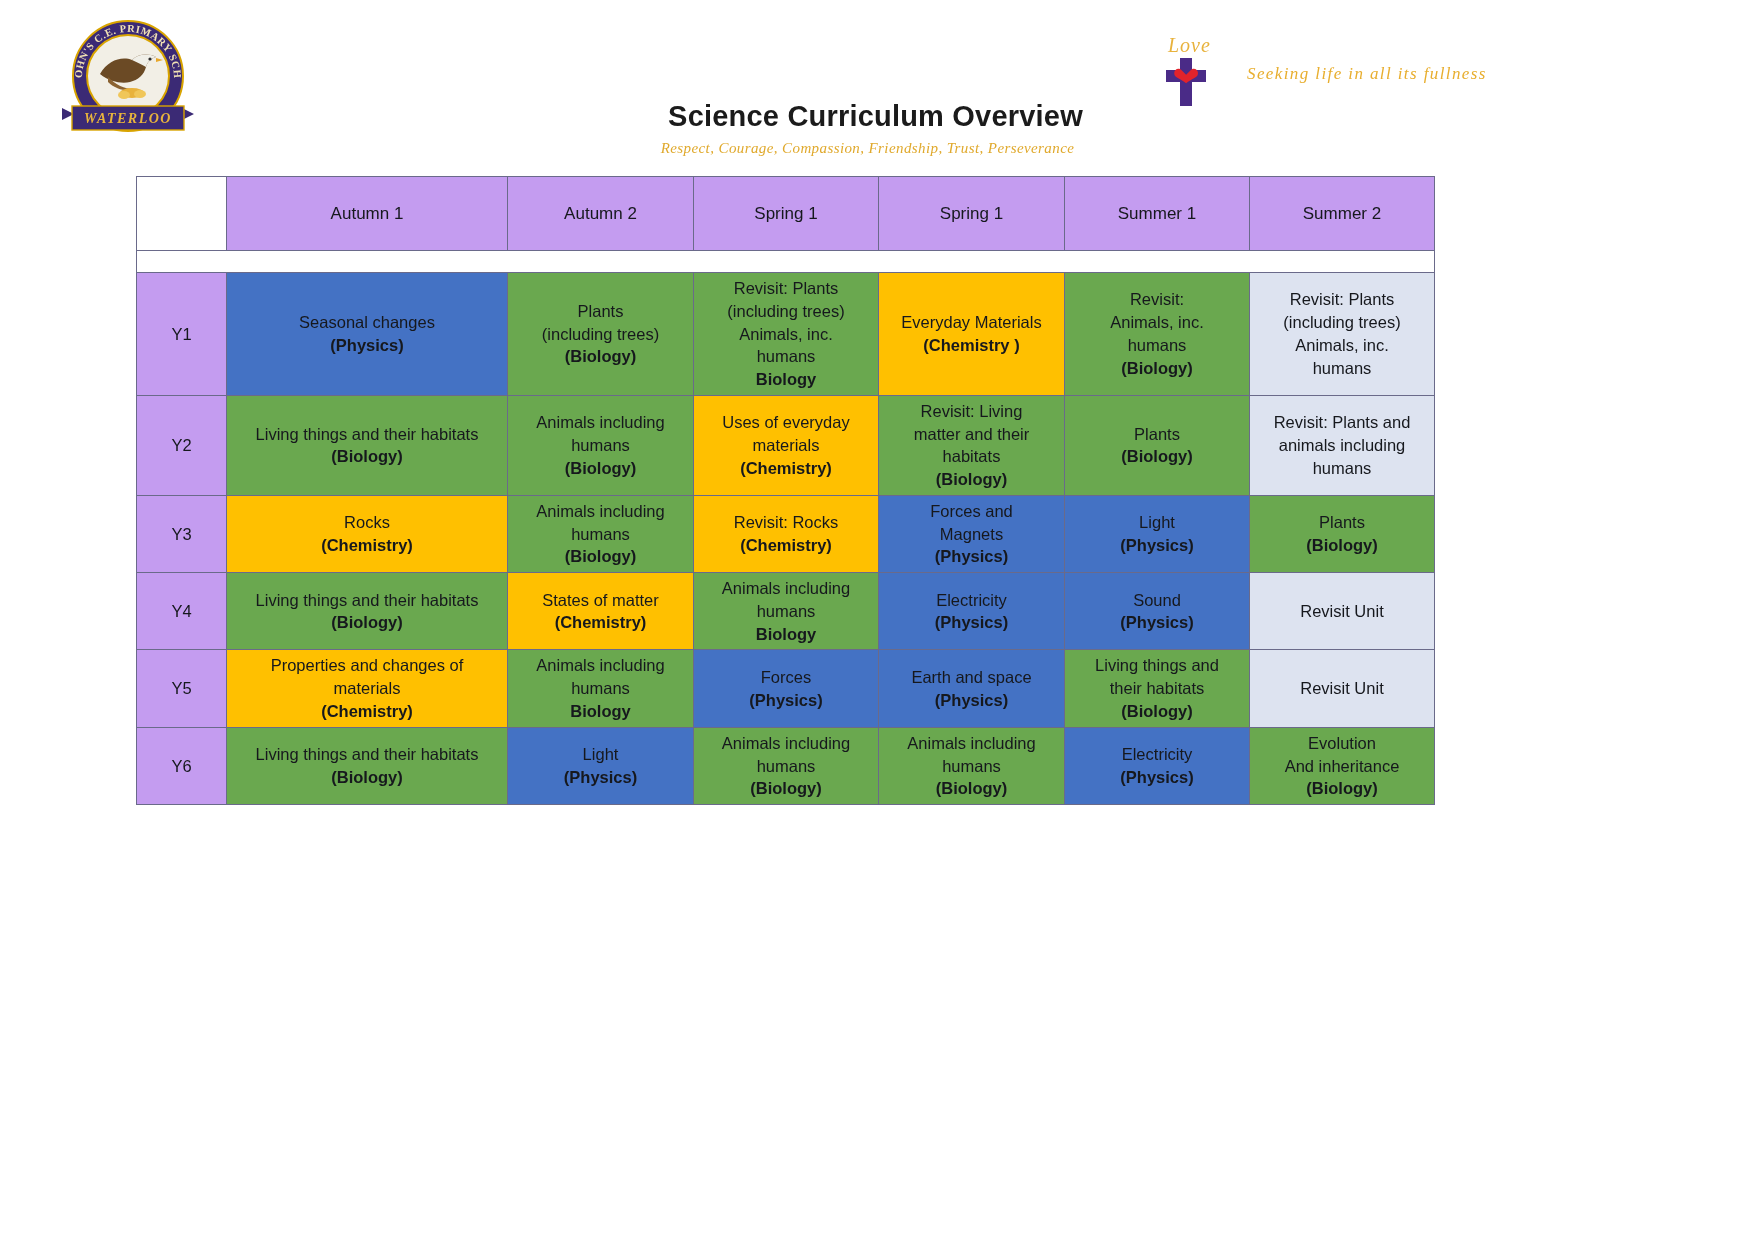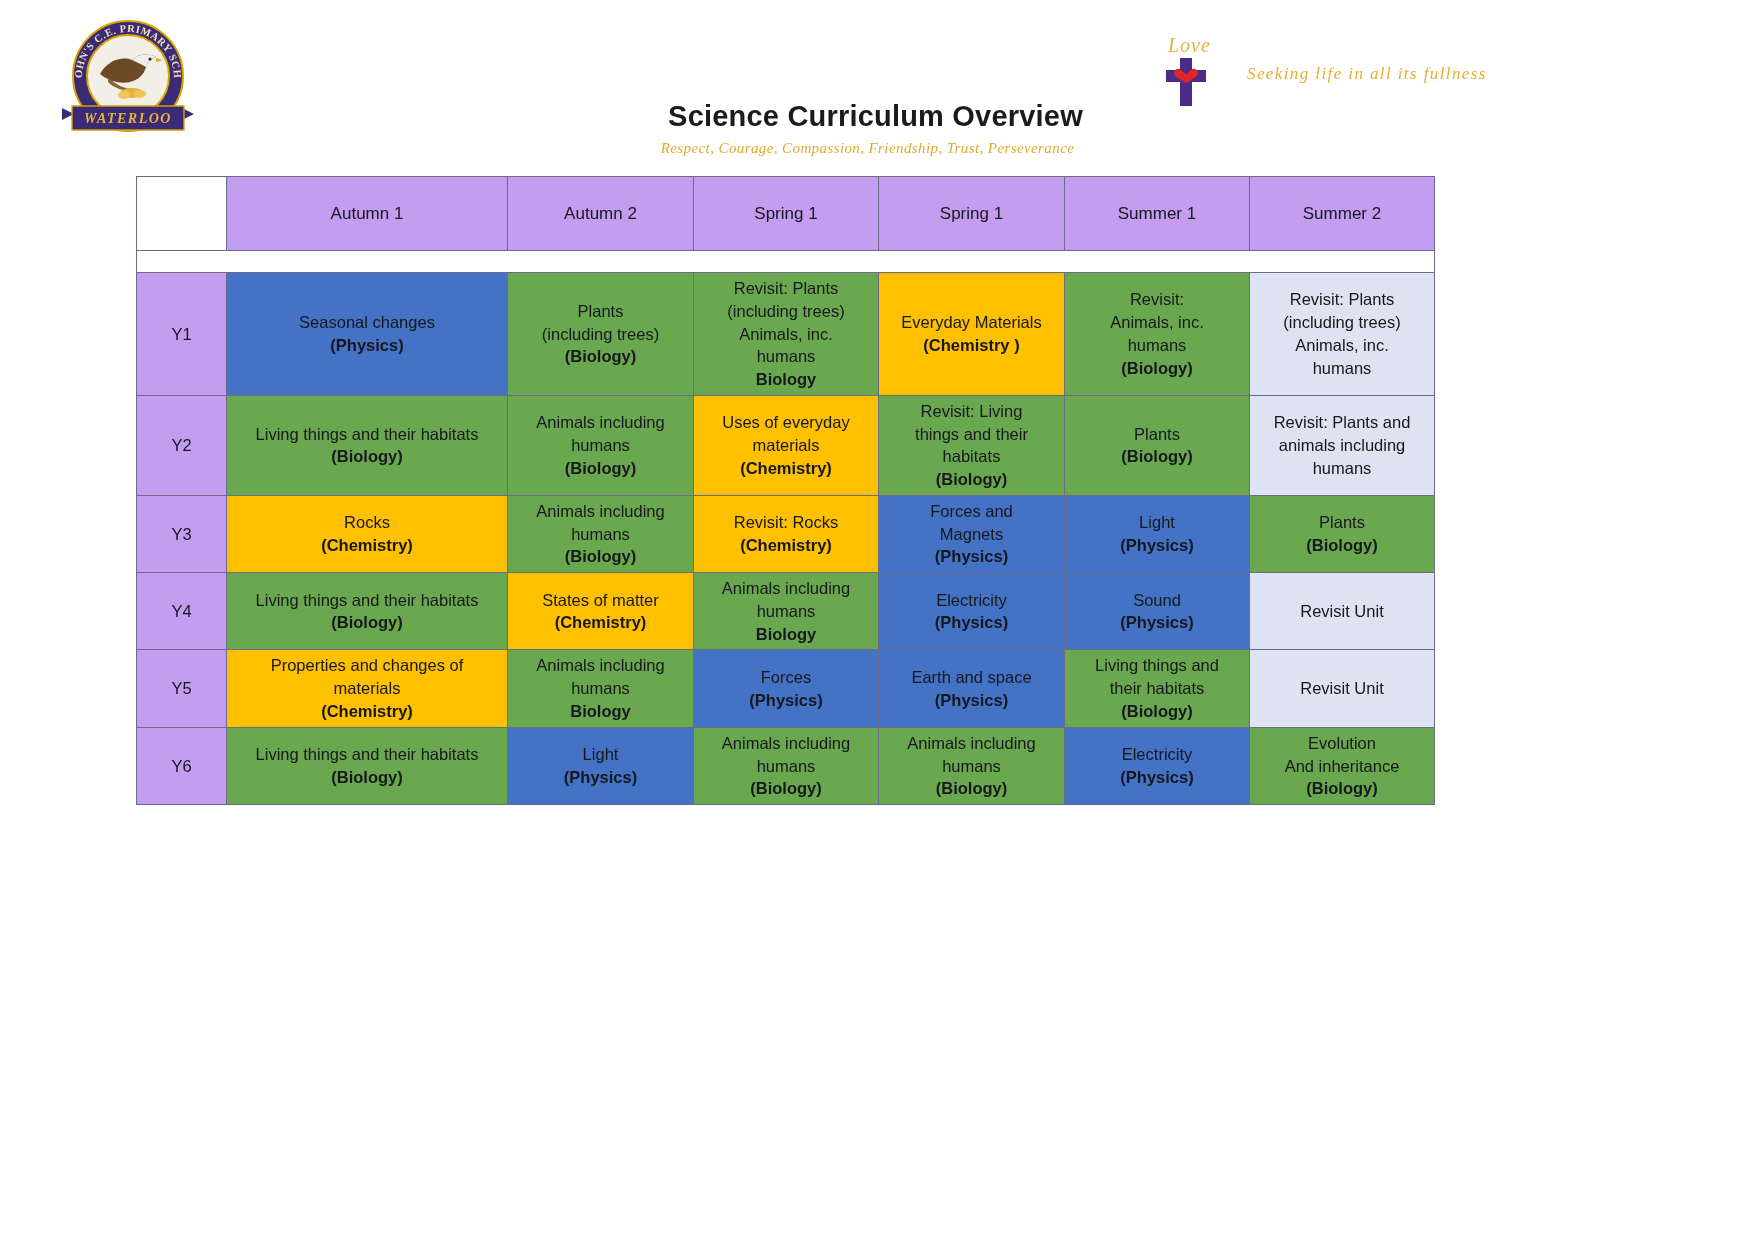--- a/index.html
+++ b/index.html
@@ -381,7 +381,7 @@
           </td>
           <td class="biology">
             <span class="cell-line">Revisit: Living</span>
-            <span class="cell-line">things and their</span>
+            <span class="cell-line">matter and their</span>
             <span class="cell-line">habitats</span>
             <span class="cell-line bold">(Biology)</span>
           </td>

